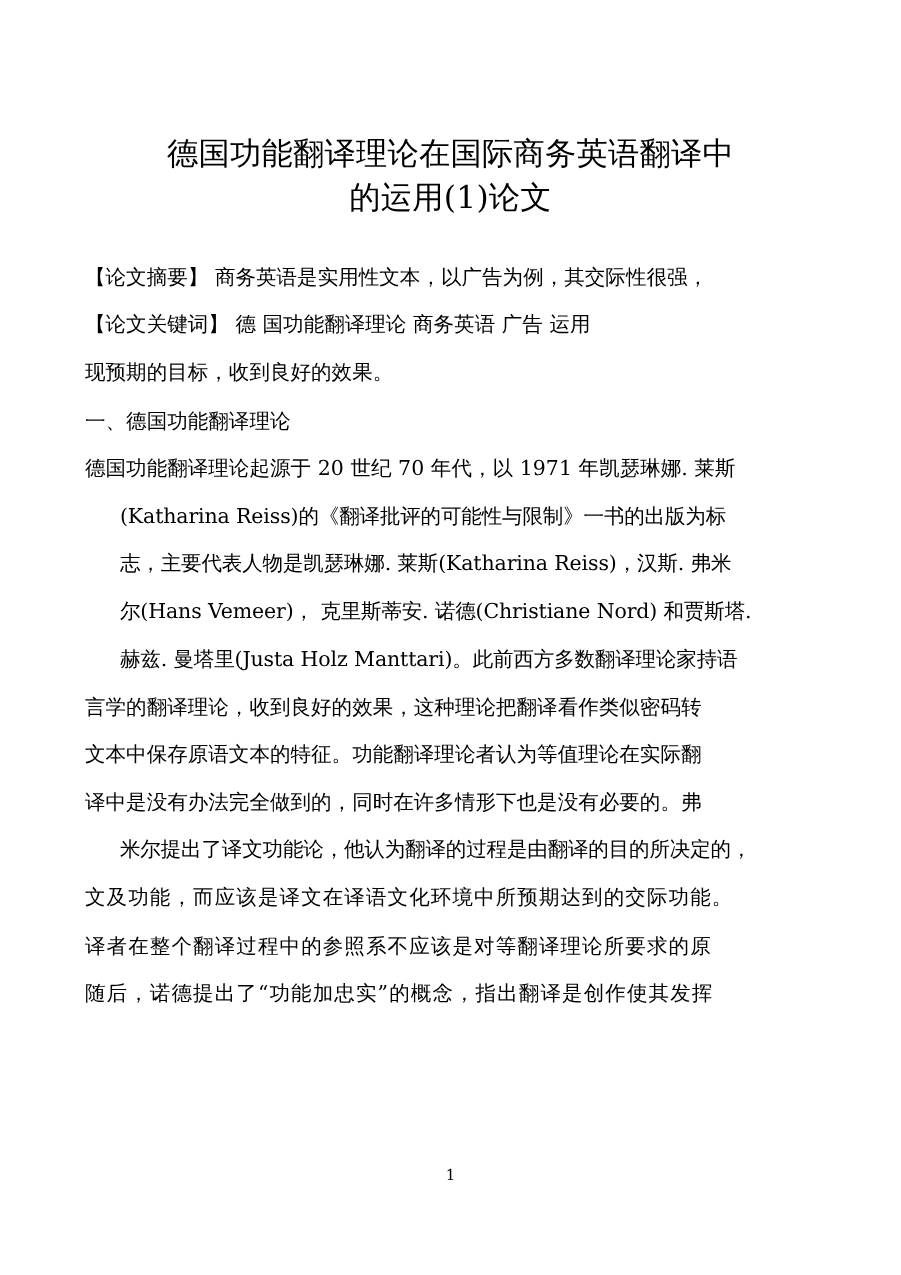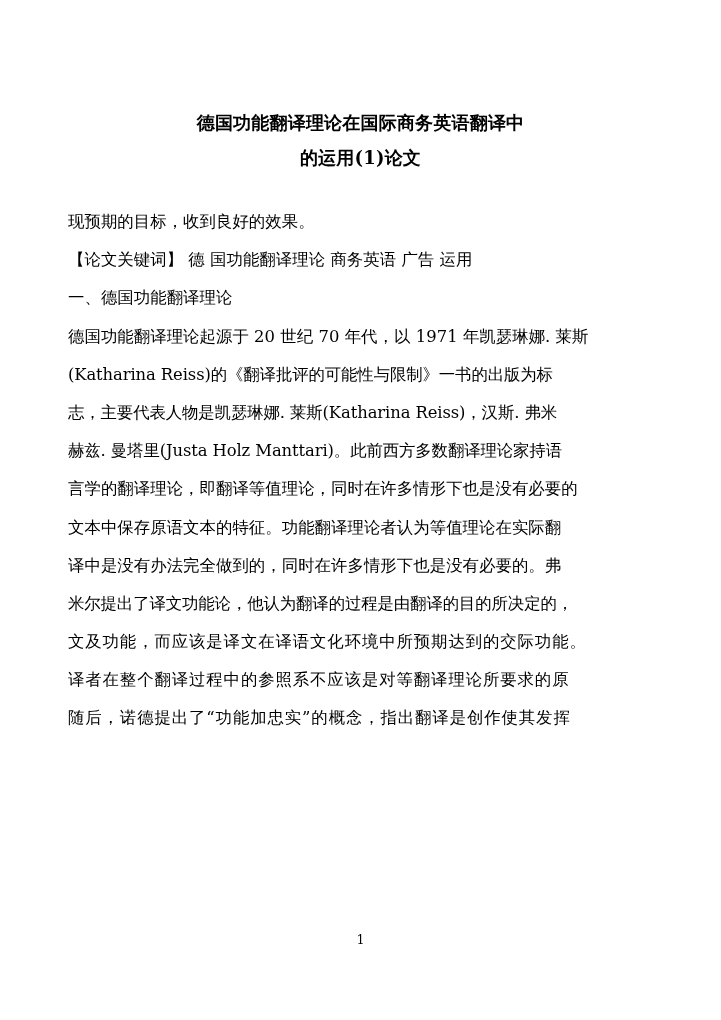--- a/index.html
+++ b/index.html
@@ -33,10 +33,10 @@
   }
   #doc-title .tline {
     display: block;
-    font-size: 18px;
+    font-size: 25px;
     line-height: 35px;
     letter-spacing: 0.2px;
-    font-weight: 700;
+    font-weight: 400;
     white-space: pre;
     font-family: "DejaVu Serif", "Liberation Serif", serif;
   }

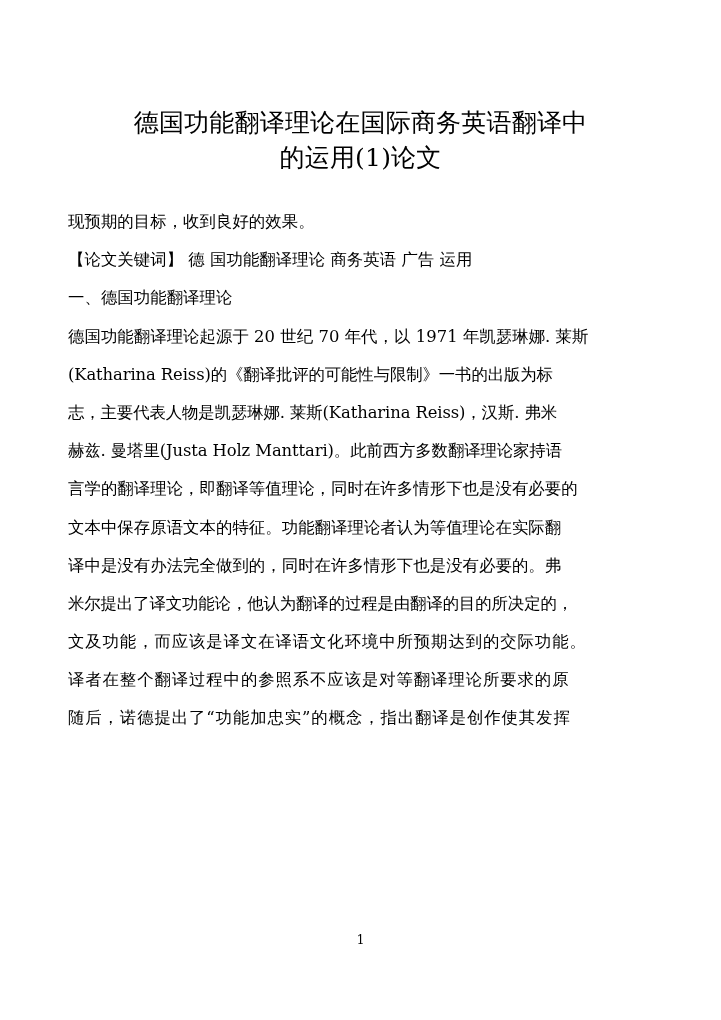--- a/index.html
+++ b/index.html
@@ -87,6 +87,7 @@
   </h1>
 
   <div id="doc-body">
+    <span class="line">【论文摘要】 商务英语是实用性文本，以广告为例，其交际性很强，</span>
     <span class="line">现预期的目标，收到良好的效果。</span>
     <span class="line">【论文关键词】 德 国功能翻译理论 商务英语 广告 运用</span>
     <span class="line">一、德国功能翻译理论</span>

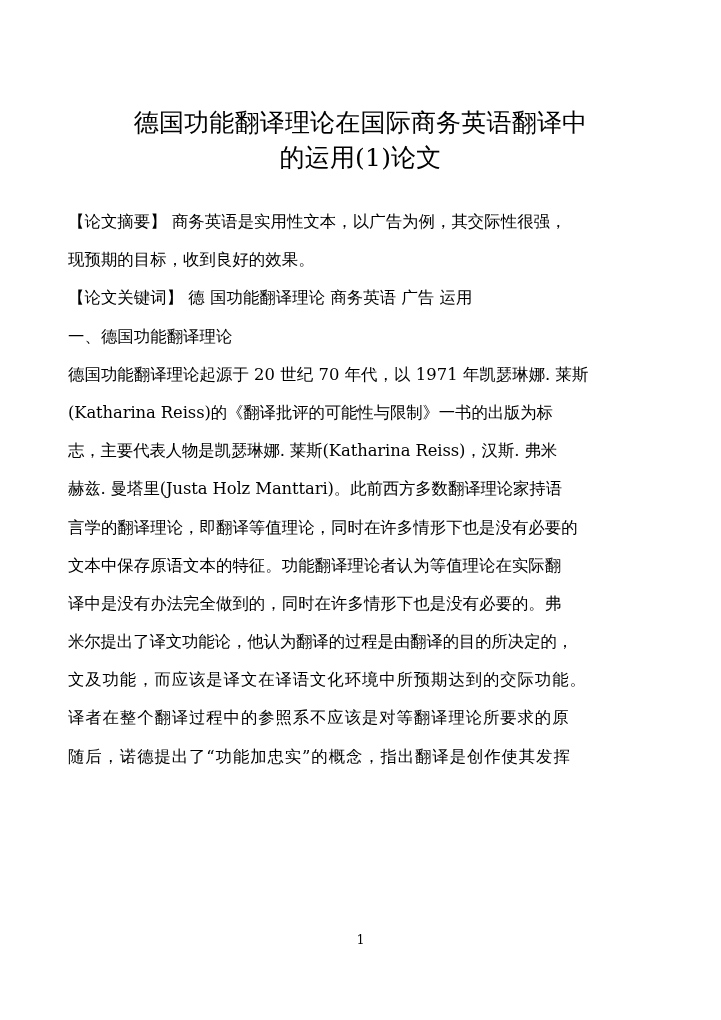--- a/index.html
+++ b/index.html
@@ -88,8 +88,8 @@
 
   <div id="doc-body">
     <span class="line">【论文摘要】 商务英语是实用性文本，以广告为例，其交际性很强，</span>
+    <span class="line">【论文关键词】 德 国功能翻译理论 商务英语 广告 运用</span>
     <span class="line">现预期的目标，收到良好的效果。</span>
-    <span class="line">【论文关键词】 德 国功能翻译理论 商务英语 广告 运用</span>
     <span class="line">一、德国功能翻译理论</span>
     <span class="line">德国功能翻译理论起源于 20 世纪 70 年代，以 1971 年凯瑟琳娜. 莱斯</span>
     <span class="line tight">(Katharina Reiss)的《翻译批评的可能性与限制》一书的出版为标</span>

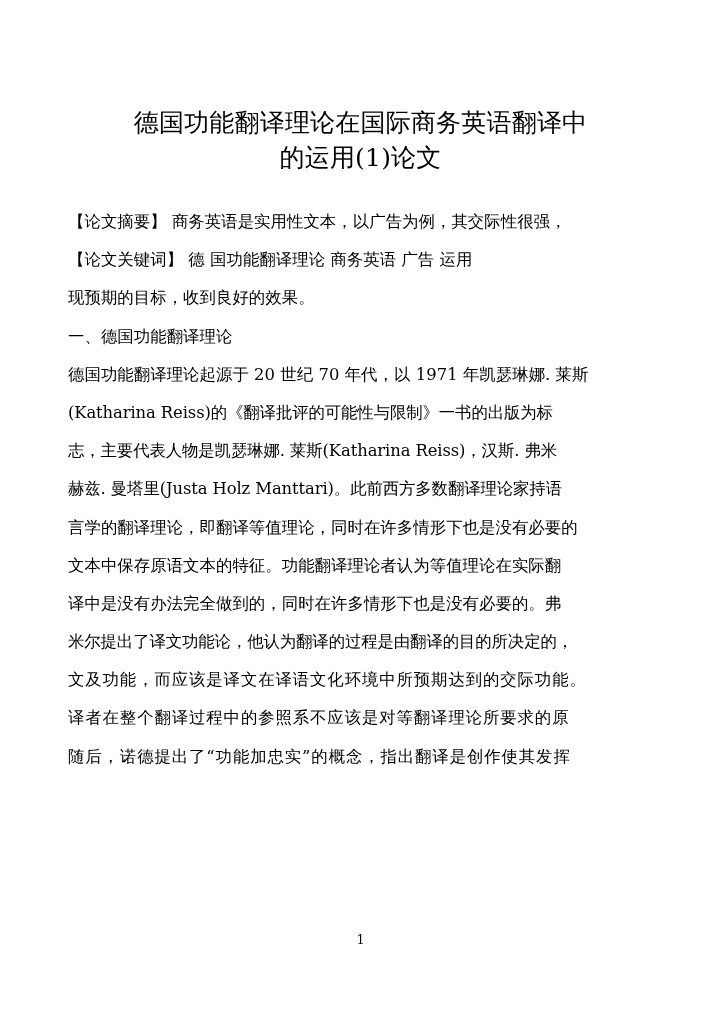--- a/index.html
+++ b/index.html
@@ -62,6 +62,7 @@
   }
   .line.tight {
     letter-spacing: -0.1px;
+    margin-left: 28px;
   }
 
   

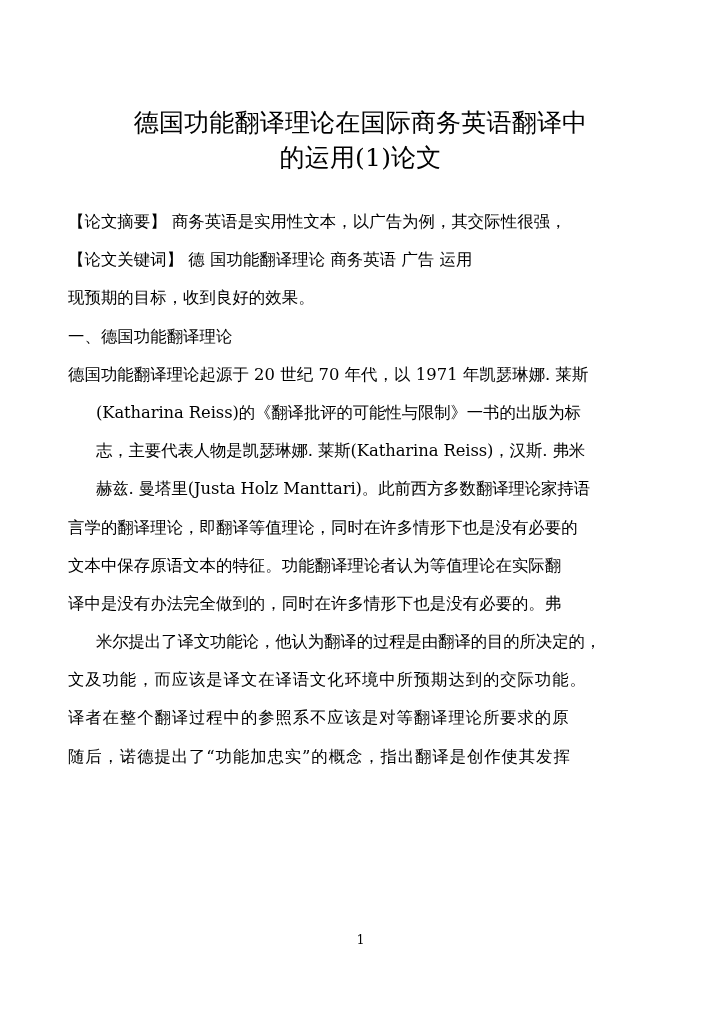--- a/index.html
+++ b/index.html
@@ -95,6 +95,7 @@
     <span class="line">德国功能翻译理论起源于 20 世纪 70 年代，以 1971 年凯瑟琳娜. 莱斯</span>
     <span class="line tight">(Katharina Reiss)的《翻译批评的可能性与限制》一书的出版为标</span>
     <span class="line tight">志，主要代表人物是凯瑟琳娜. 莱斯(Katharina Reiss)，汉斯. 弗米</span>
+    <span class="line tight">尔(Hans Vemeer)， 克里斯蒂安. 诺德(Christiane Nord) 和贾斯塔.</span>
     <span class="line tight">赫兹. 曼塔里(Justa Holz Manttari)。此前西方多数翻译理论家持语</span>
     <span class="line">言学的翻译理论，即翻译等值理论，同时在许多情形下也是没有必要的</span>
     <span class="line">文本中保存原语文本的特征。功能翻译理论者认为等值理论在实际翻</span>

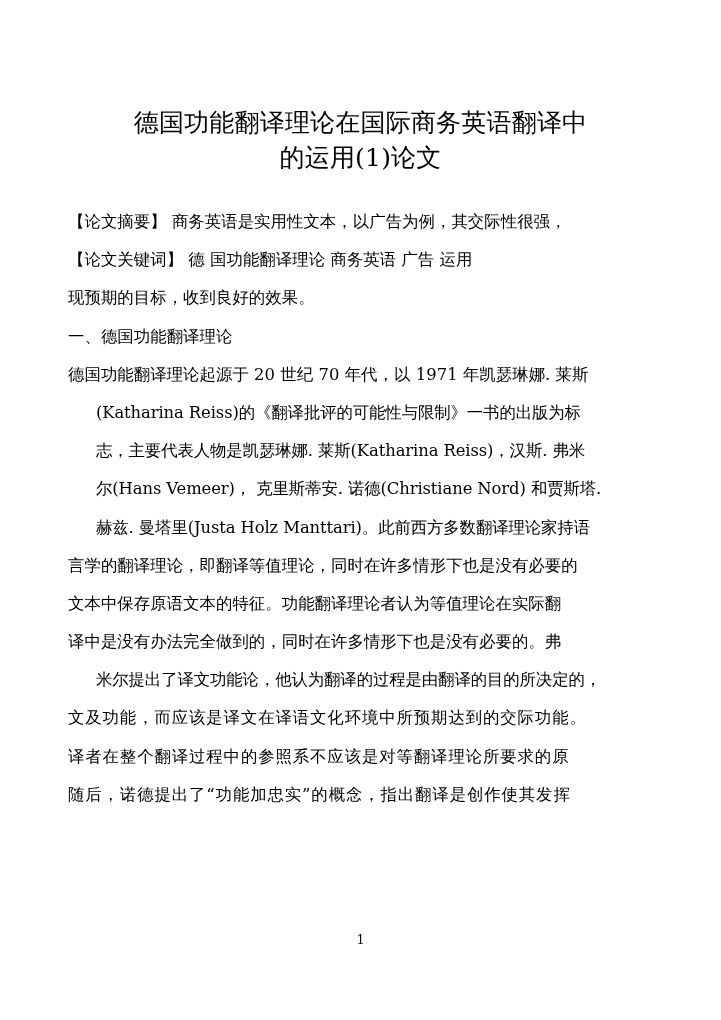--- a/index.html
+++ b/index.html
@@ -97,7 +97,7 @@
     <span class="line tight">志，主要代表人物是凯瑟琳娜. 莱斯(Katharina Reiss)，汉斯. 弗米</span>
     <span class="line tight">尔(Hans Vemeer)， 克里斯蒂安. 诺德(Christiane Nord) 和贾斯塔.</span>
     <span class="line tight">赫兹. 曼塔里(Justa Holz Manttari)。此前西方多数翻译理论家持语</span>
-    <span class="line">言学的翻译理论，即翻译等值理论，同时在许多情形下也是没有必要的</span>
+    <span class="line">言学的翻译理论，收到良好的效果，这种理论把翻译看作类似密码转</span>
     <span class="line">文本中保存原语文本的特征。功能翻译理论者认为等值理论在实际翻</span>
     <span class="line">译中是没有办法完全做到的，同时在许多情形下也是没有必要的。弗</span>
     <span class="line tight">米尔提出了译文功能论，他认为翻译的过程是由翻译的目的所决定的，</span>

